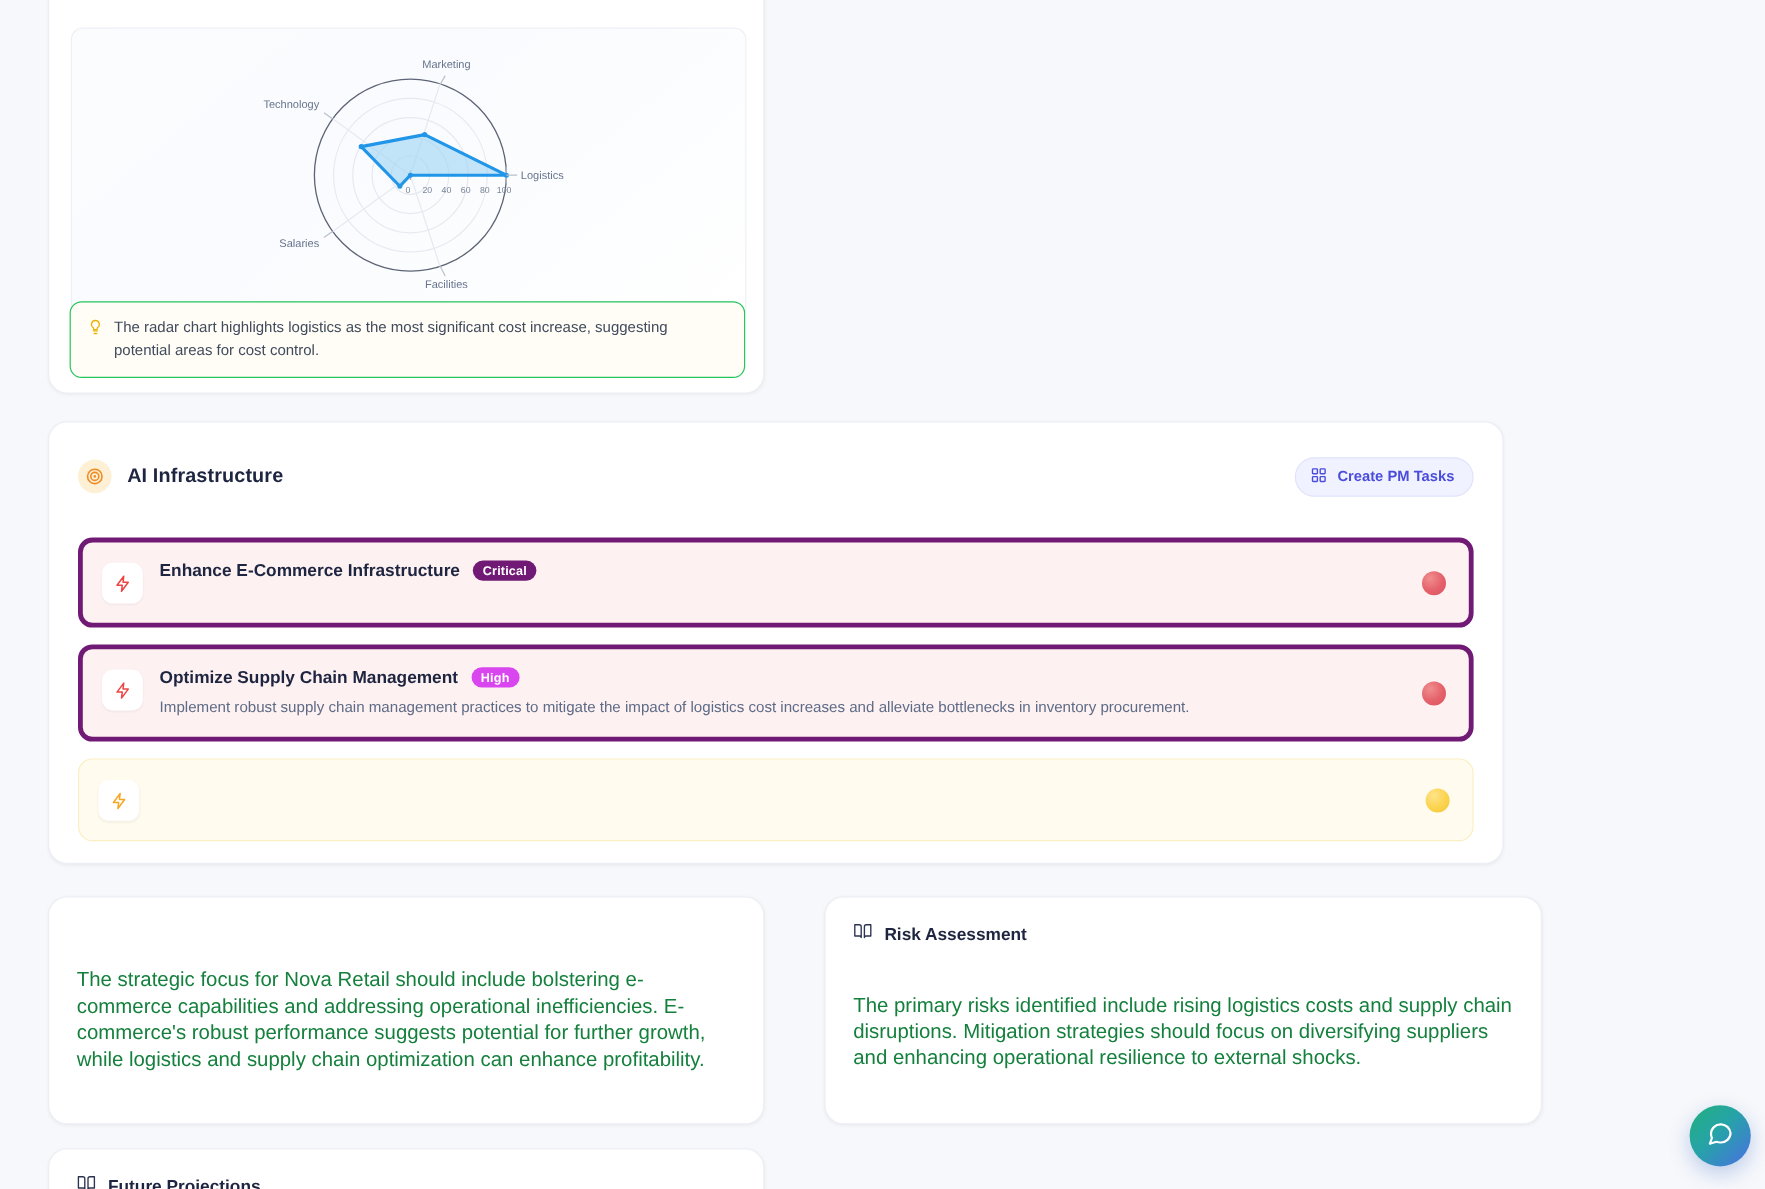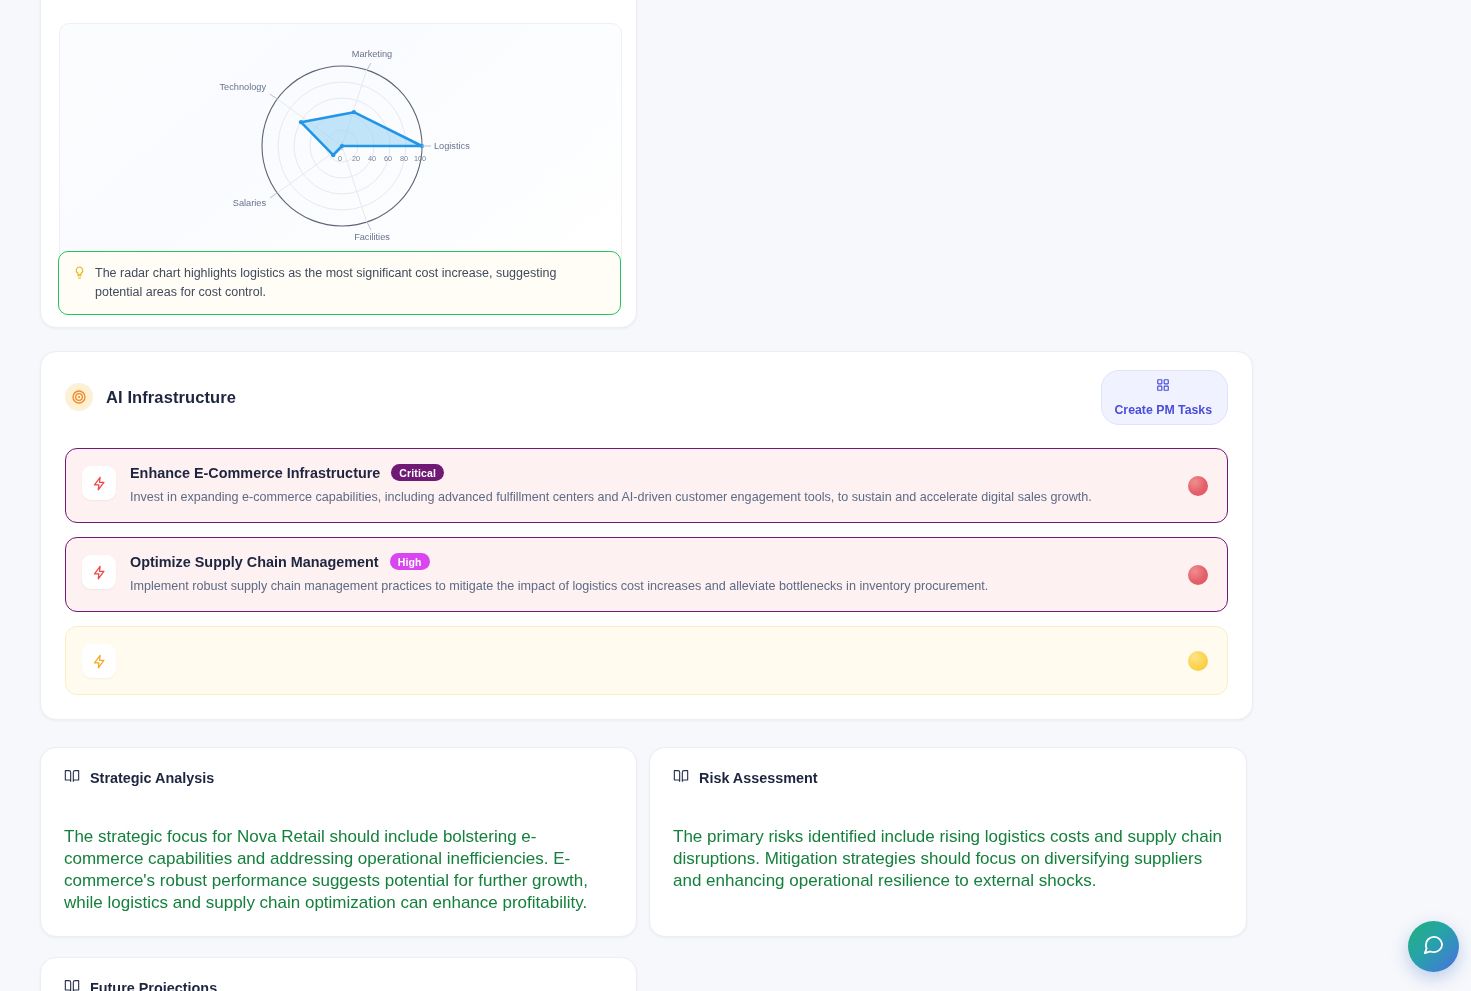--- a/index.html
+++ b/index.html
@@ -108,7 +108,6 @@
     font-size: 12.3px;
     font-weight: 700;
     cursor: pointer;
-    flex-direction: column;
   }
 
   .rec-list { margin-top: 34px; display: flex; flex-direction: column; gap: 14px; }

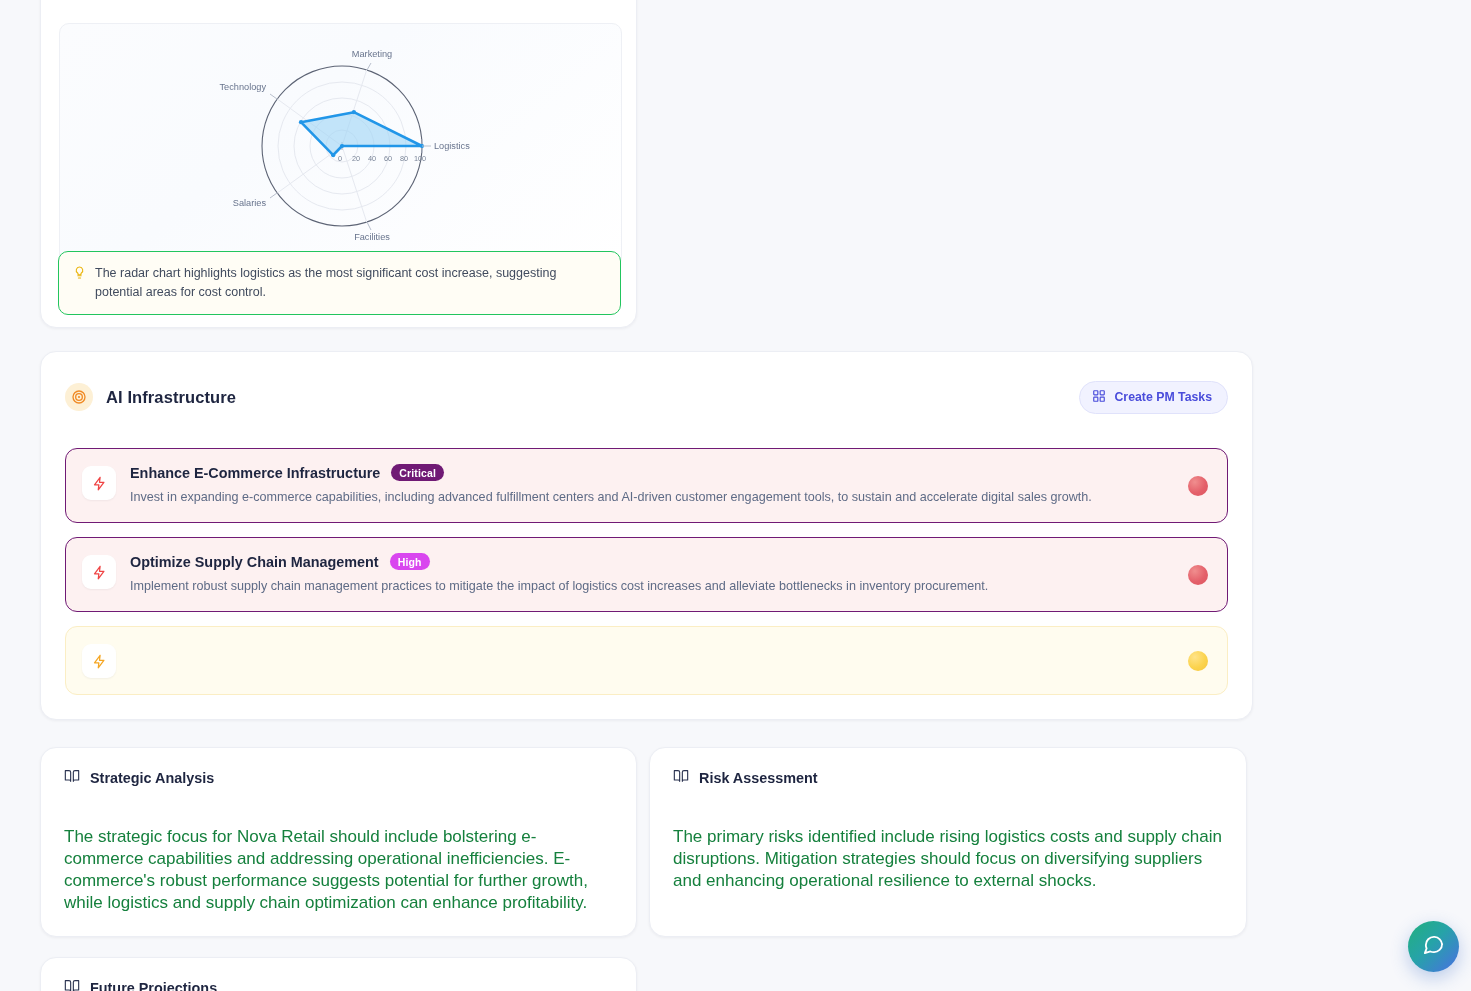--- a/index.html
+++ b/index.html
@@ -120,7 +120,7 @@
   }
   .rec.sev-critical, .rec.sev-high {
     background: #fdf1f1;
-    border: 1px solid #701a75;
+    border: 4px solid #701a75;
   }
   .rec.sev-medium {
     background: #fffcef;

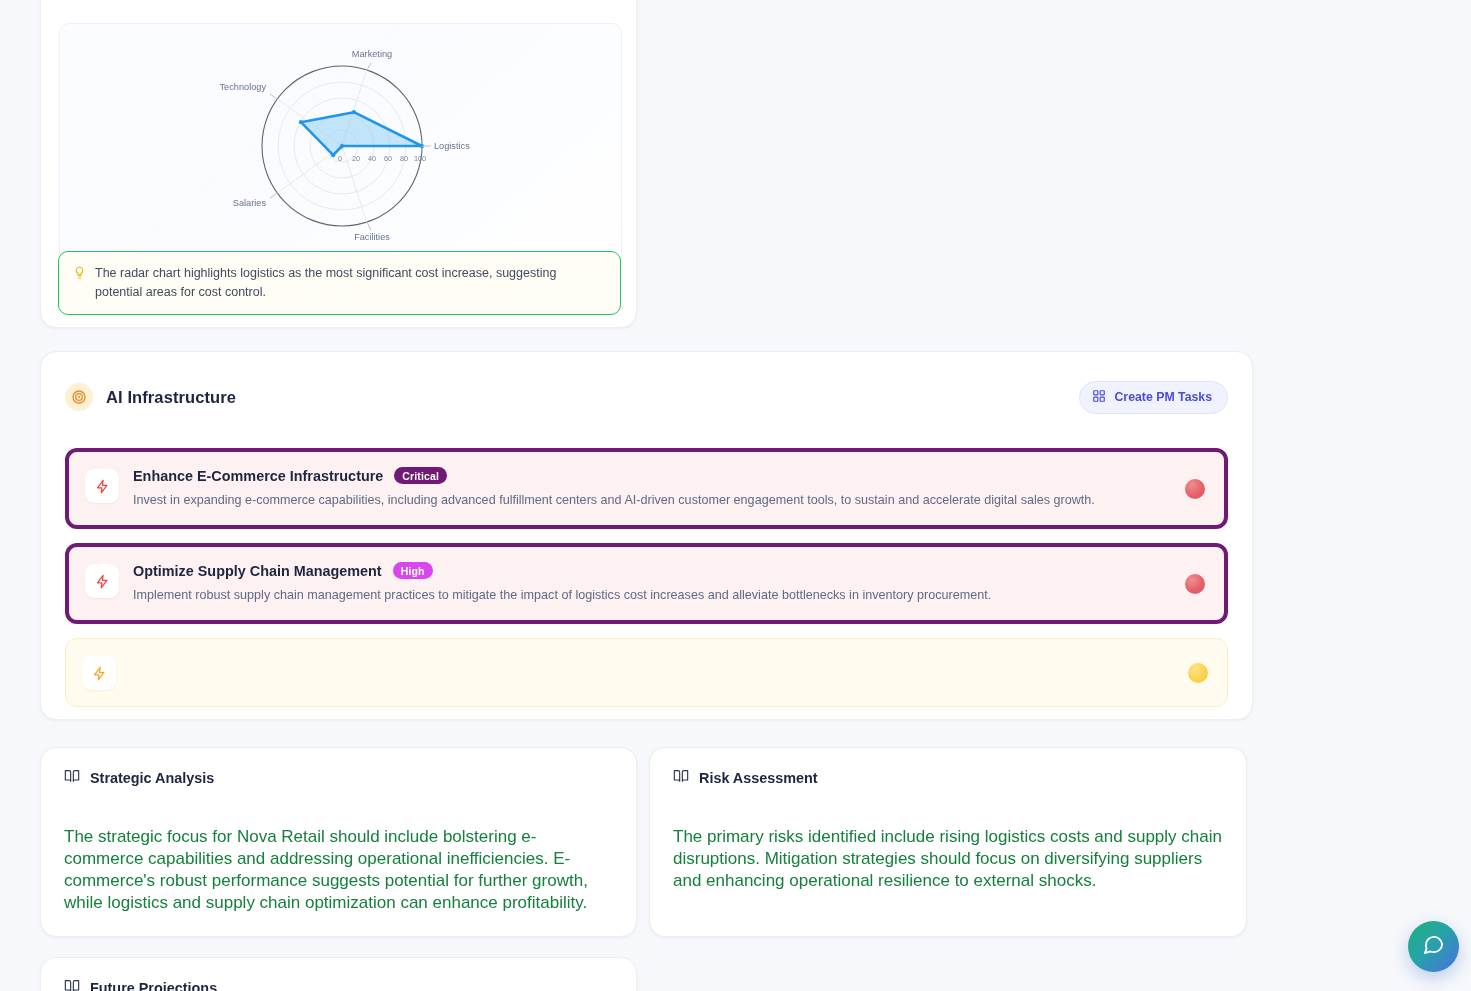--- a/index.html
+++ b/index.html
@@ -327,7 +327,6 @@
           <span class="rtitle">Enhance E-Commerce Infrastructure</span>
           <span class="badge critical">Critical</span>
         </div>
-        <div class="rdesc">Invest in expanding e-commerce capabilities, including advanced fulfillment centers and AI-driven customer engagement tools, to sustain and accelerate digital sales growth.</div>
       </div>
       <span class="dot red"></span>
     </div>

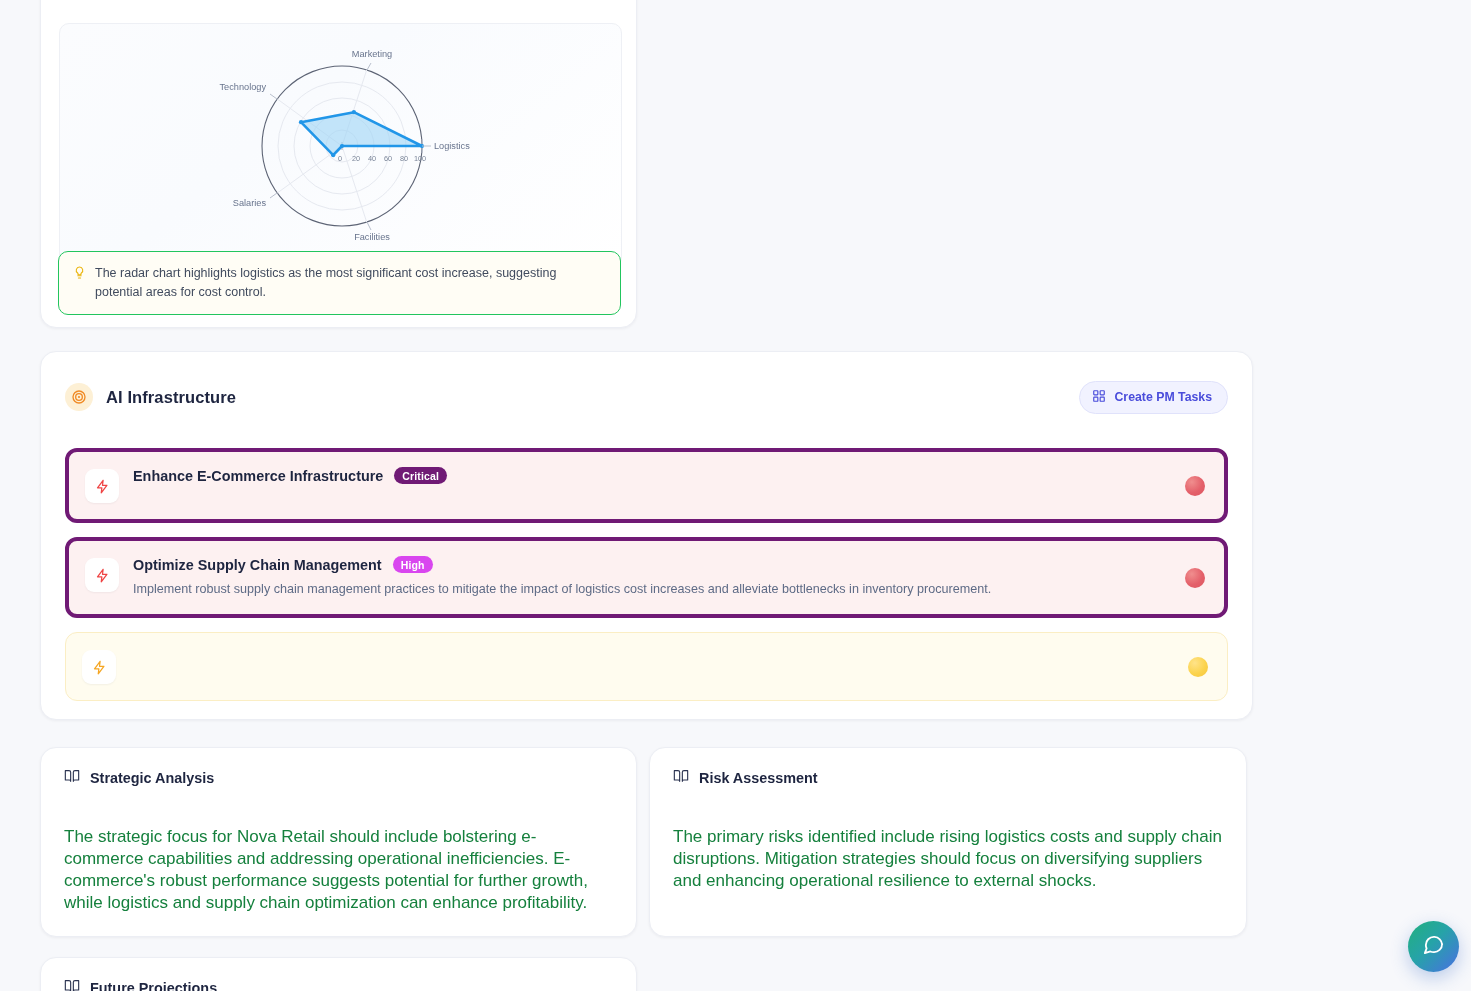--- a/index.html
+++ b/index.html
@@ -360,15 +360,6 @@
 </div>
 
 <div id="strategic-analysis-card" class="card tcard">
-  <div class="thead">
-    <span>
-      <svg width="16" height="16" viewBox="0 0 24 24" fill="none" stroke="#2b3350" stroke-width="1.7" stroke-linecap="round" stroke-linejoin="round">
-        <path d="M2 4h5.5A2.5 2.5 0 0 1 10 6.5V20a2 2 0 0 0-2-2H2z"></path>
-        <path d="M22 4h-5.5A2.5 2.5 0 0 0 14 6.5V20a2 2 0 0 1 2-2h6z"></path>
-      </svg>
-    </span>
-    <span class="tt">Strategic Analysis</span>
-  </div>
   <div class="tbody">The strategic focus for Nova Retail should include bolstering e-commerce capabilities and addressing operational inefficiencies. E-commerce's robust performance suggests potential for further growth, while logistics and supply chain optimization can enhance profitability.</div>
 </div>
 

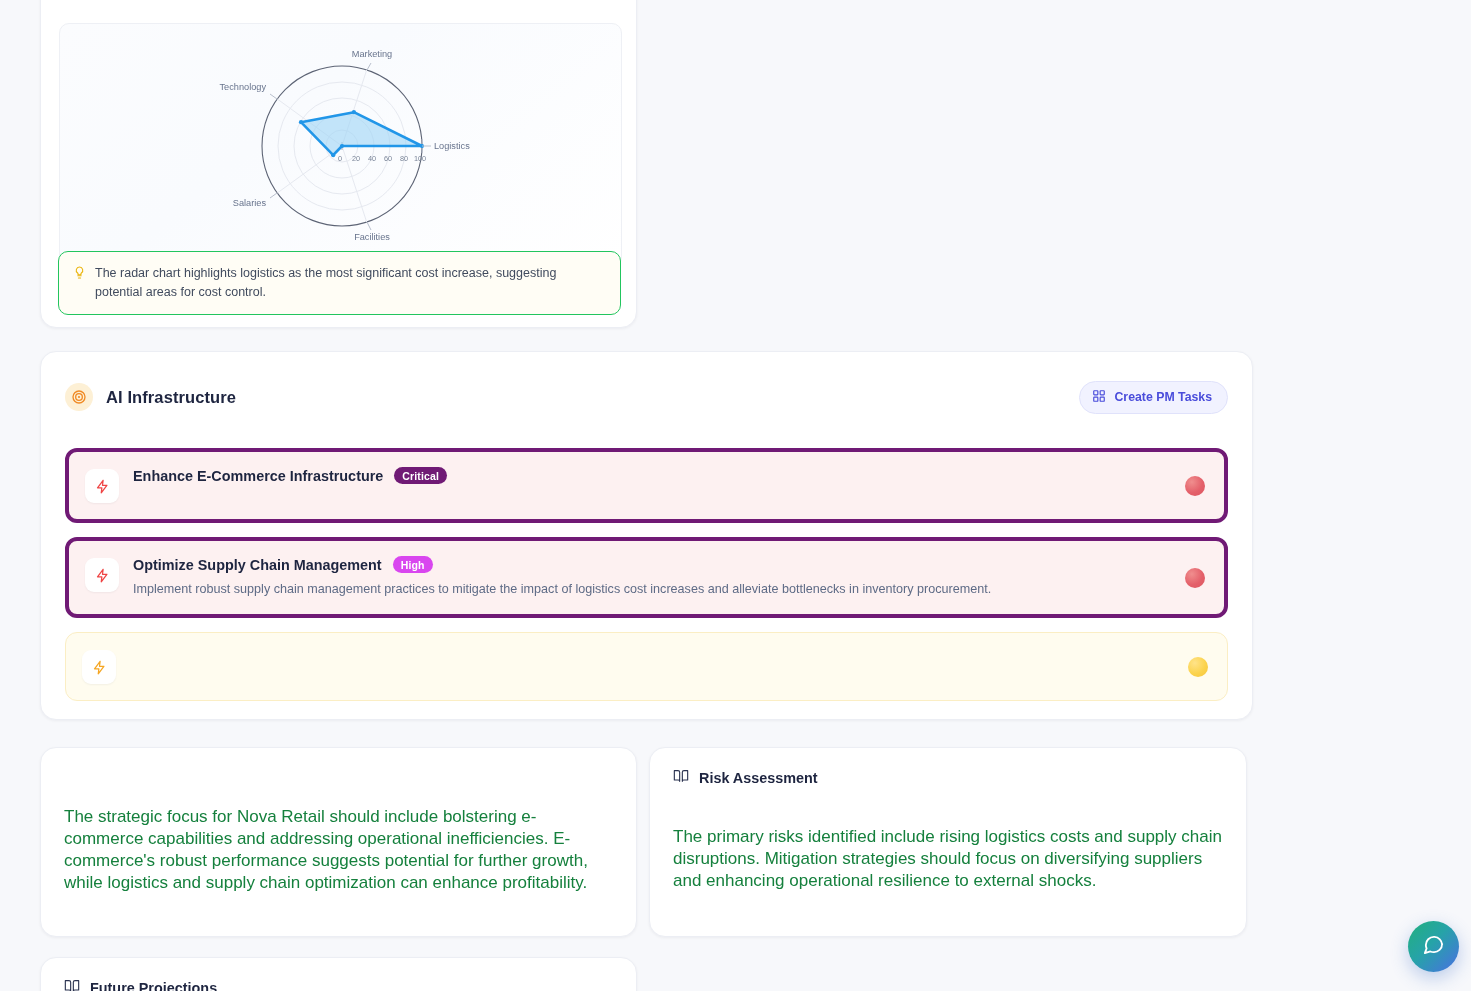--- a/index.html
+++ b/index.html
@@ -177,7 +177,7 @@
     padding: 20px 23px;
   }
   #strategic-analysis-card { left: 40px;  top: 747px; width: 597px; height: 190px; }
-  #risk-assessment-card    { left: 649px; top: 747px; width: 598px; height: 190px; }
+  #risk-assessment-card    { left: 687px; top: 747px; width: 598px; height: 190px; }
   #future-projections-card { left: 40px;  top: 957px; width: 597px; height: 120px; }
 
   .tcard .thead { display: flex; align-items: center; gap: 10px; }

